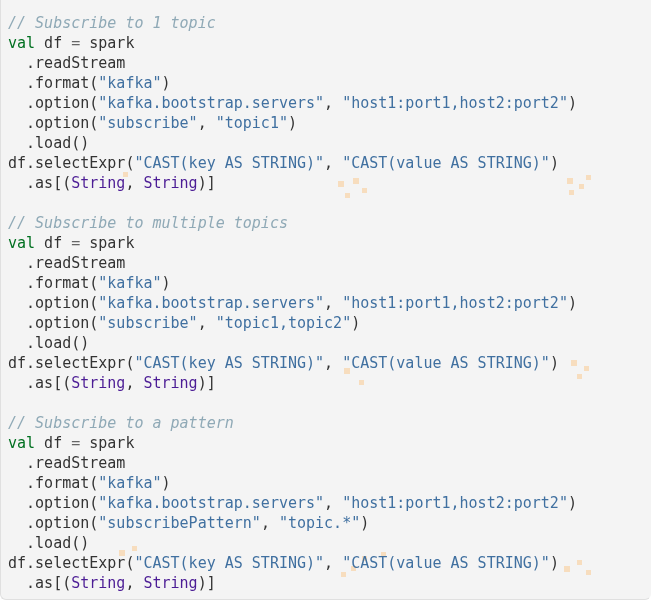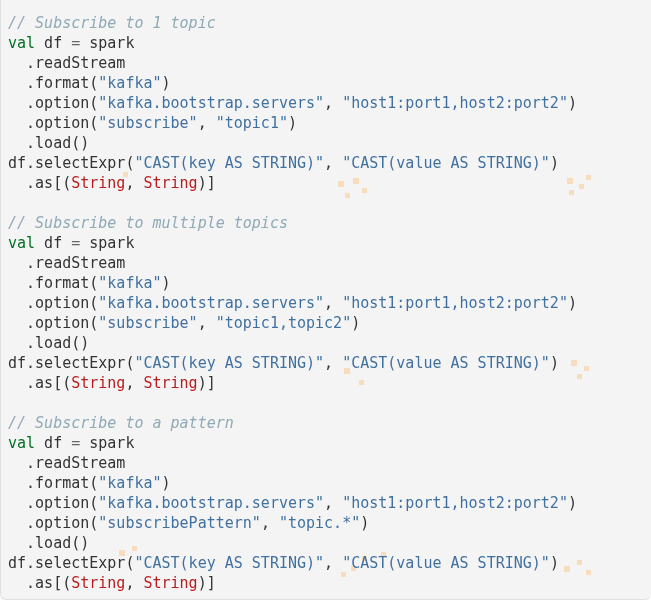--- a/index.html
+++ b/index.html
@@ -42,7 +42,7 @@
   .c  { color: #8fa9b6; font-style: italic; }          
   .k  { color: #007020; font-weight: normal; }           
   .s  { color: #4070a0; }                              
-  .t  { color: #b91c1c; }                              
+  .t  { color: #4c1d95; }                              
   .p  { color: #333333; }                              
   .o  { color: #666666; }                              
 

